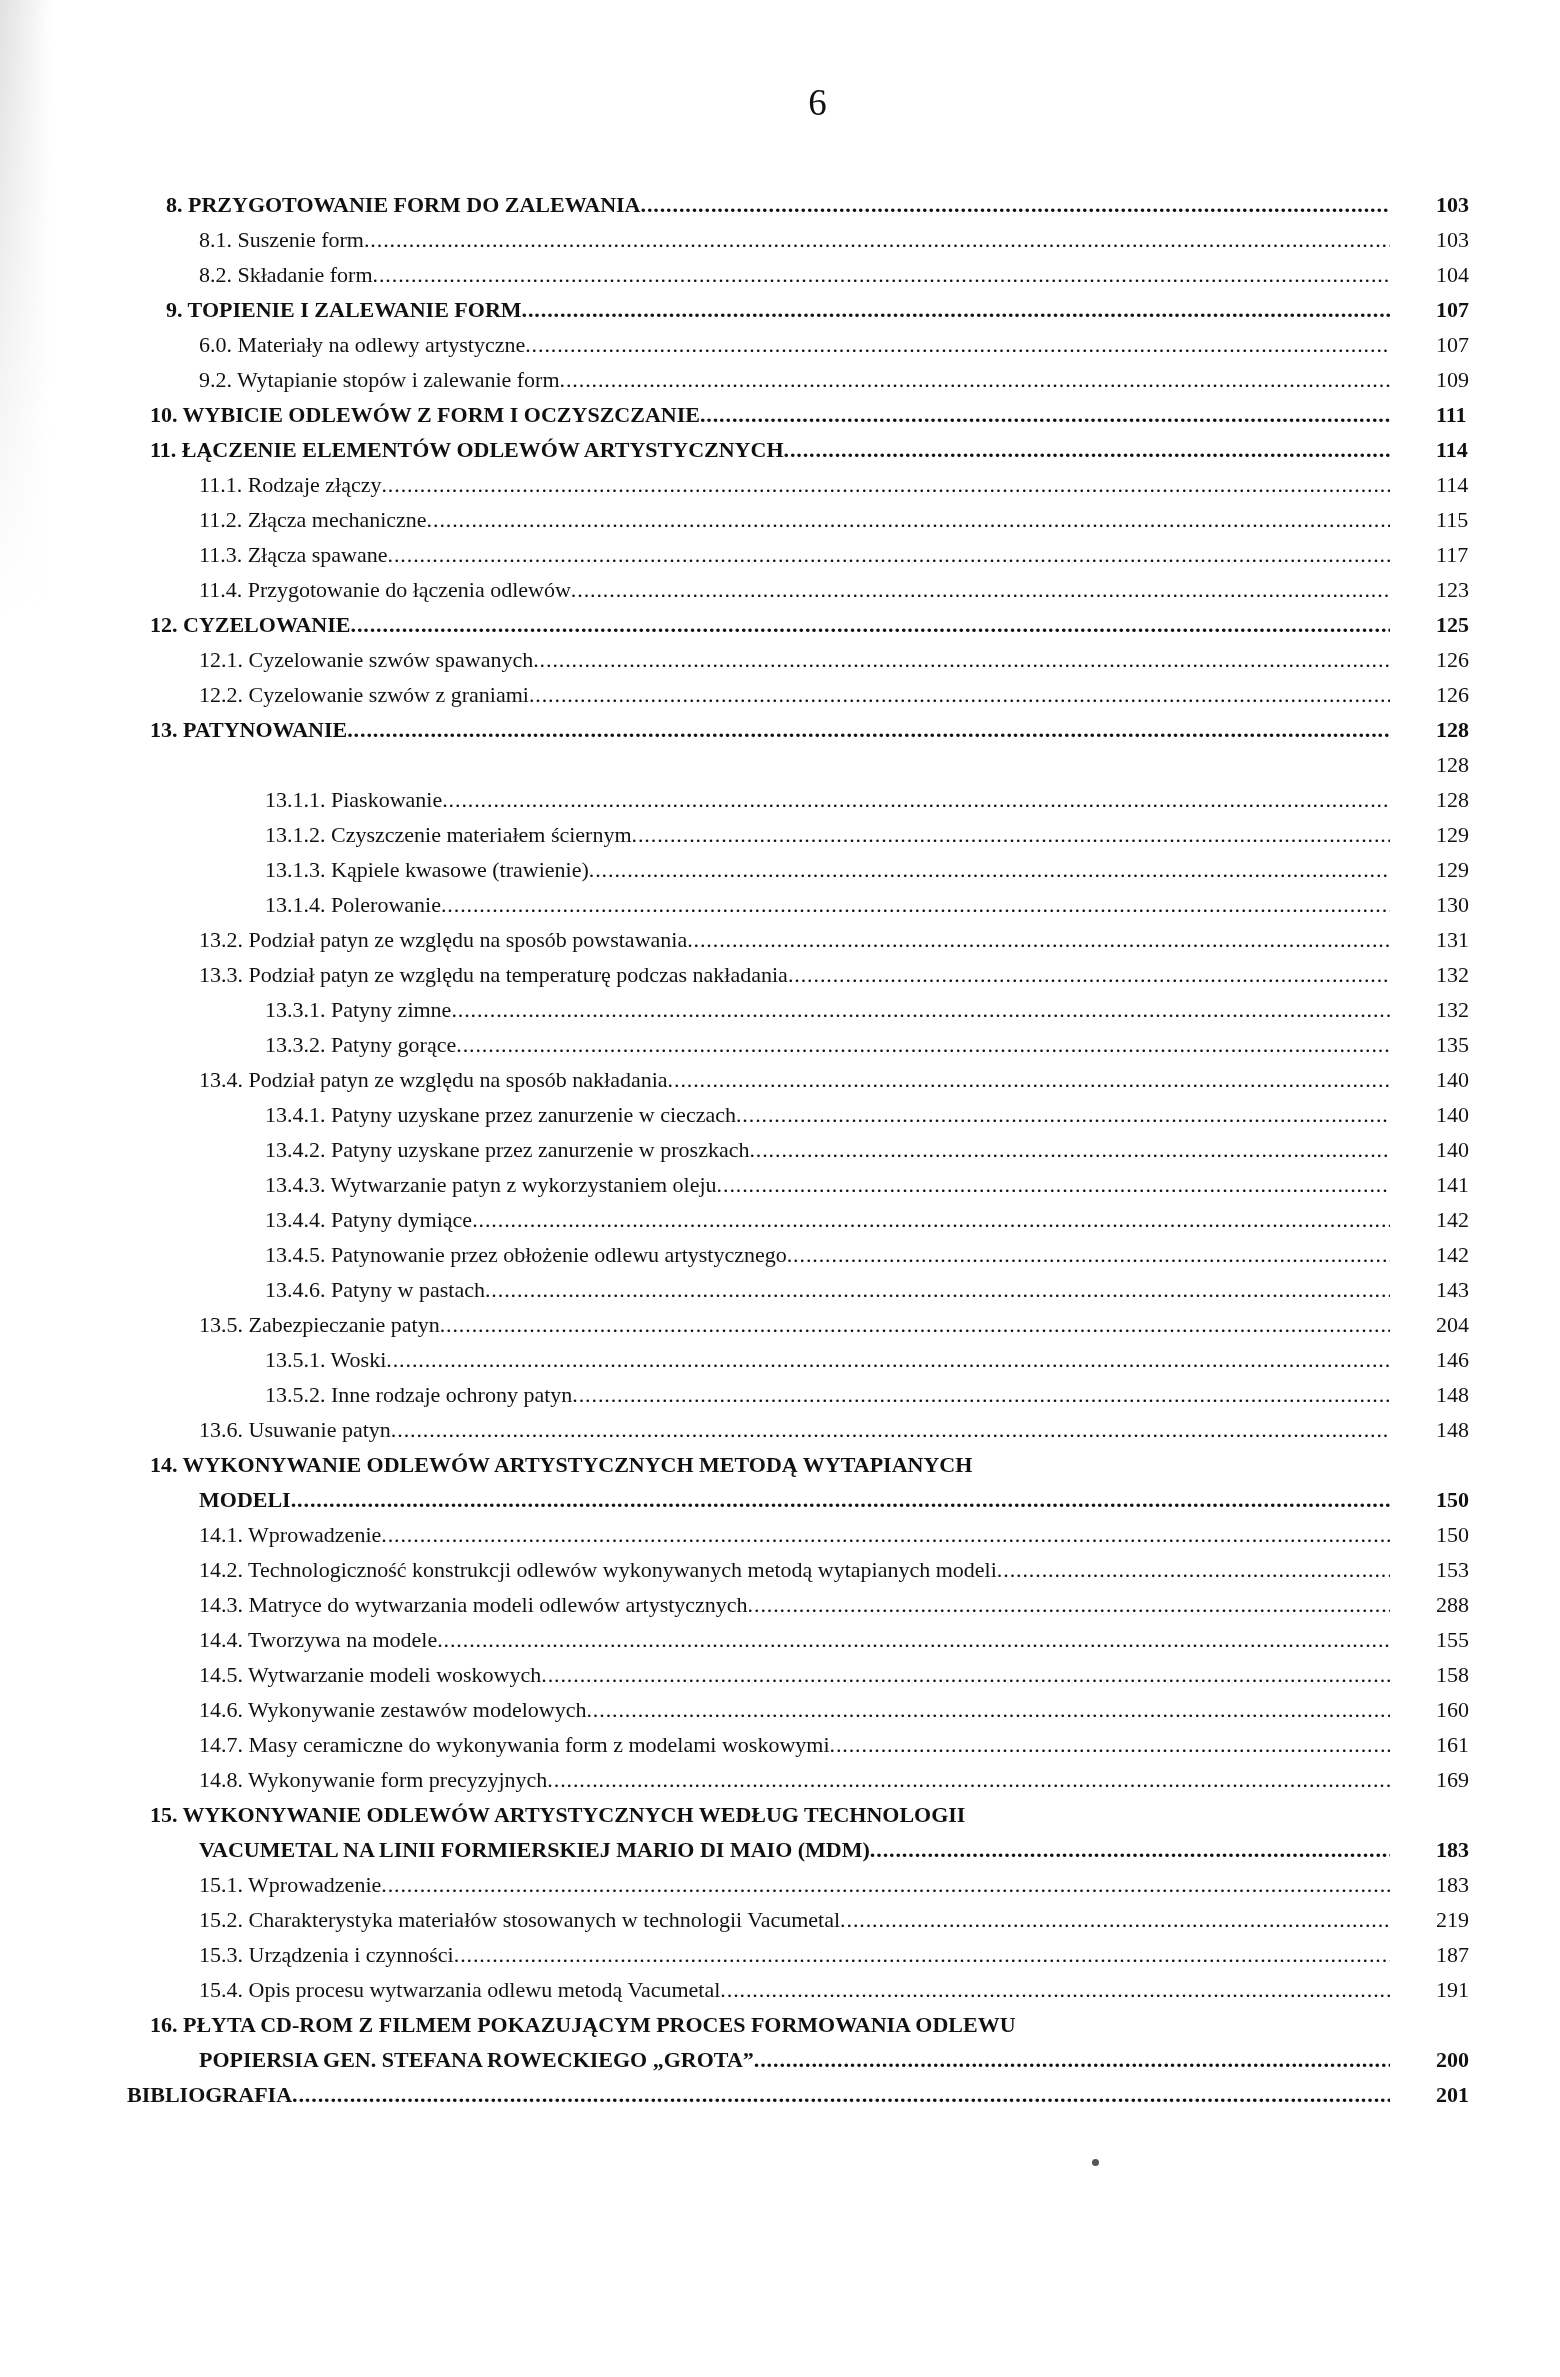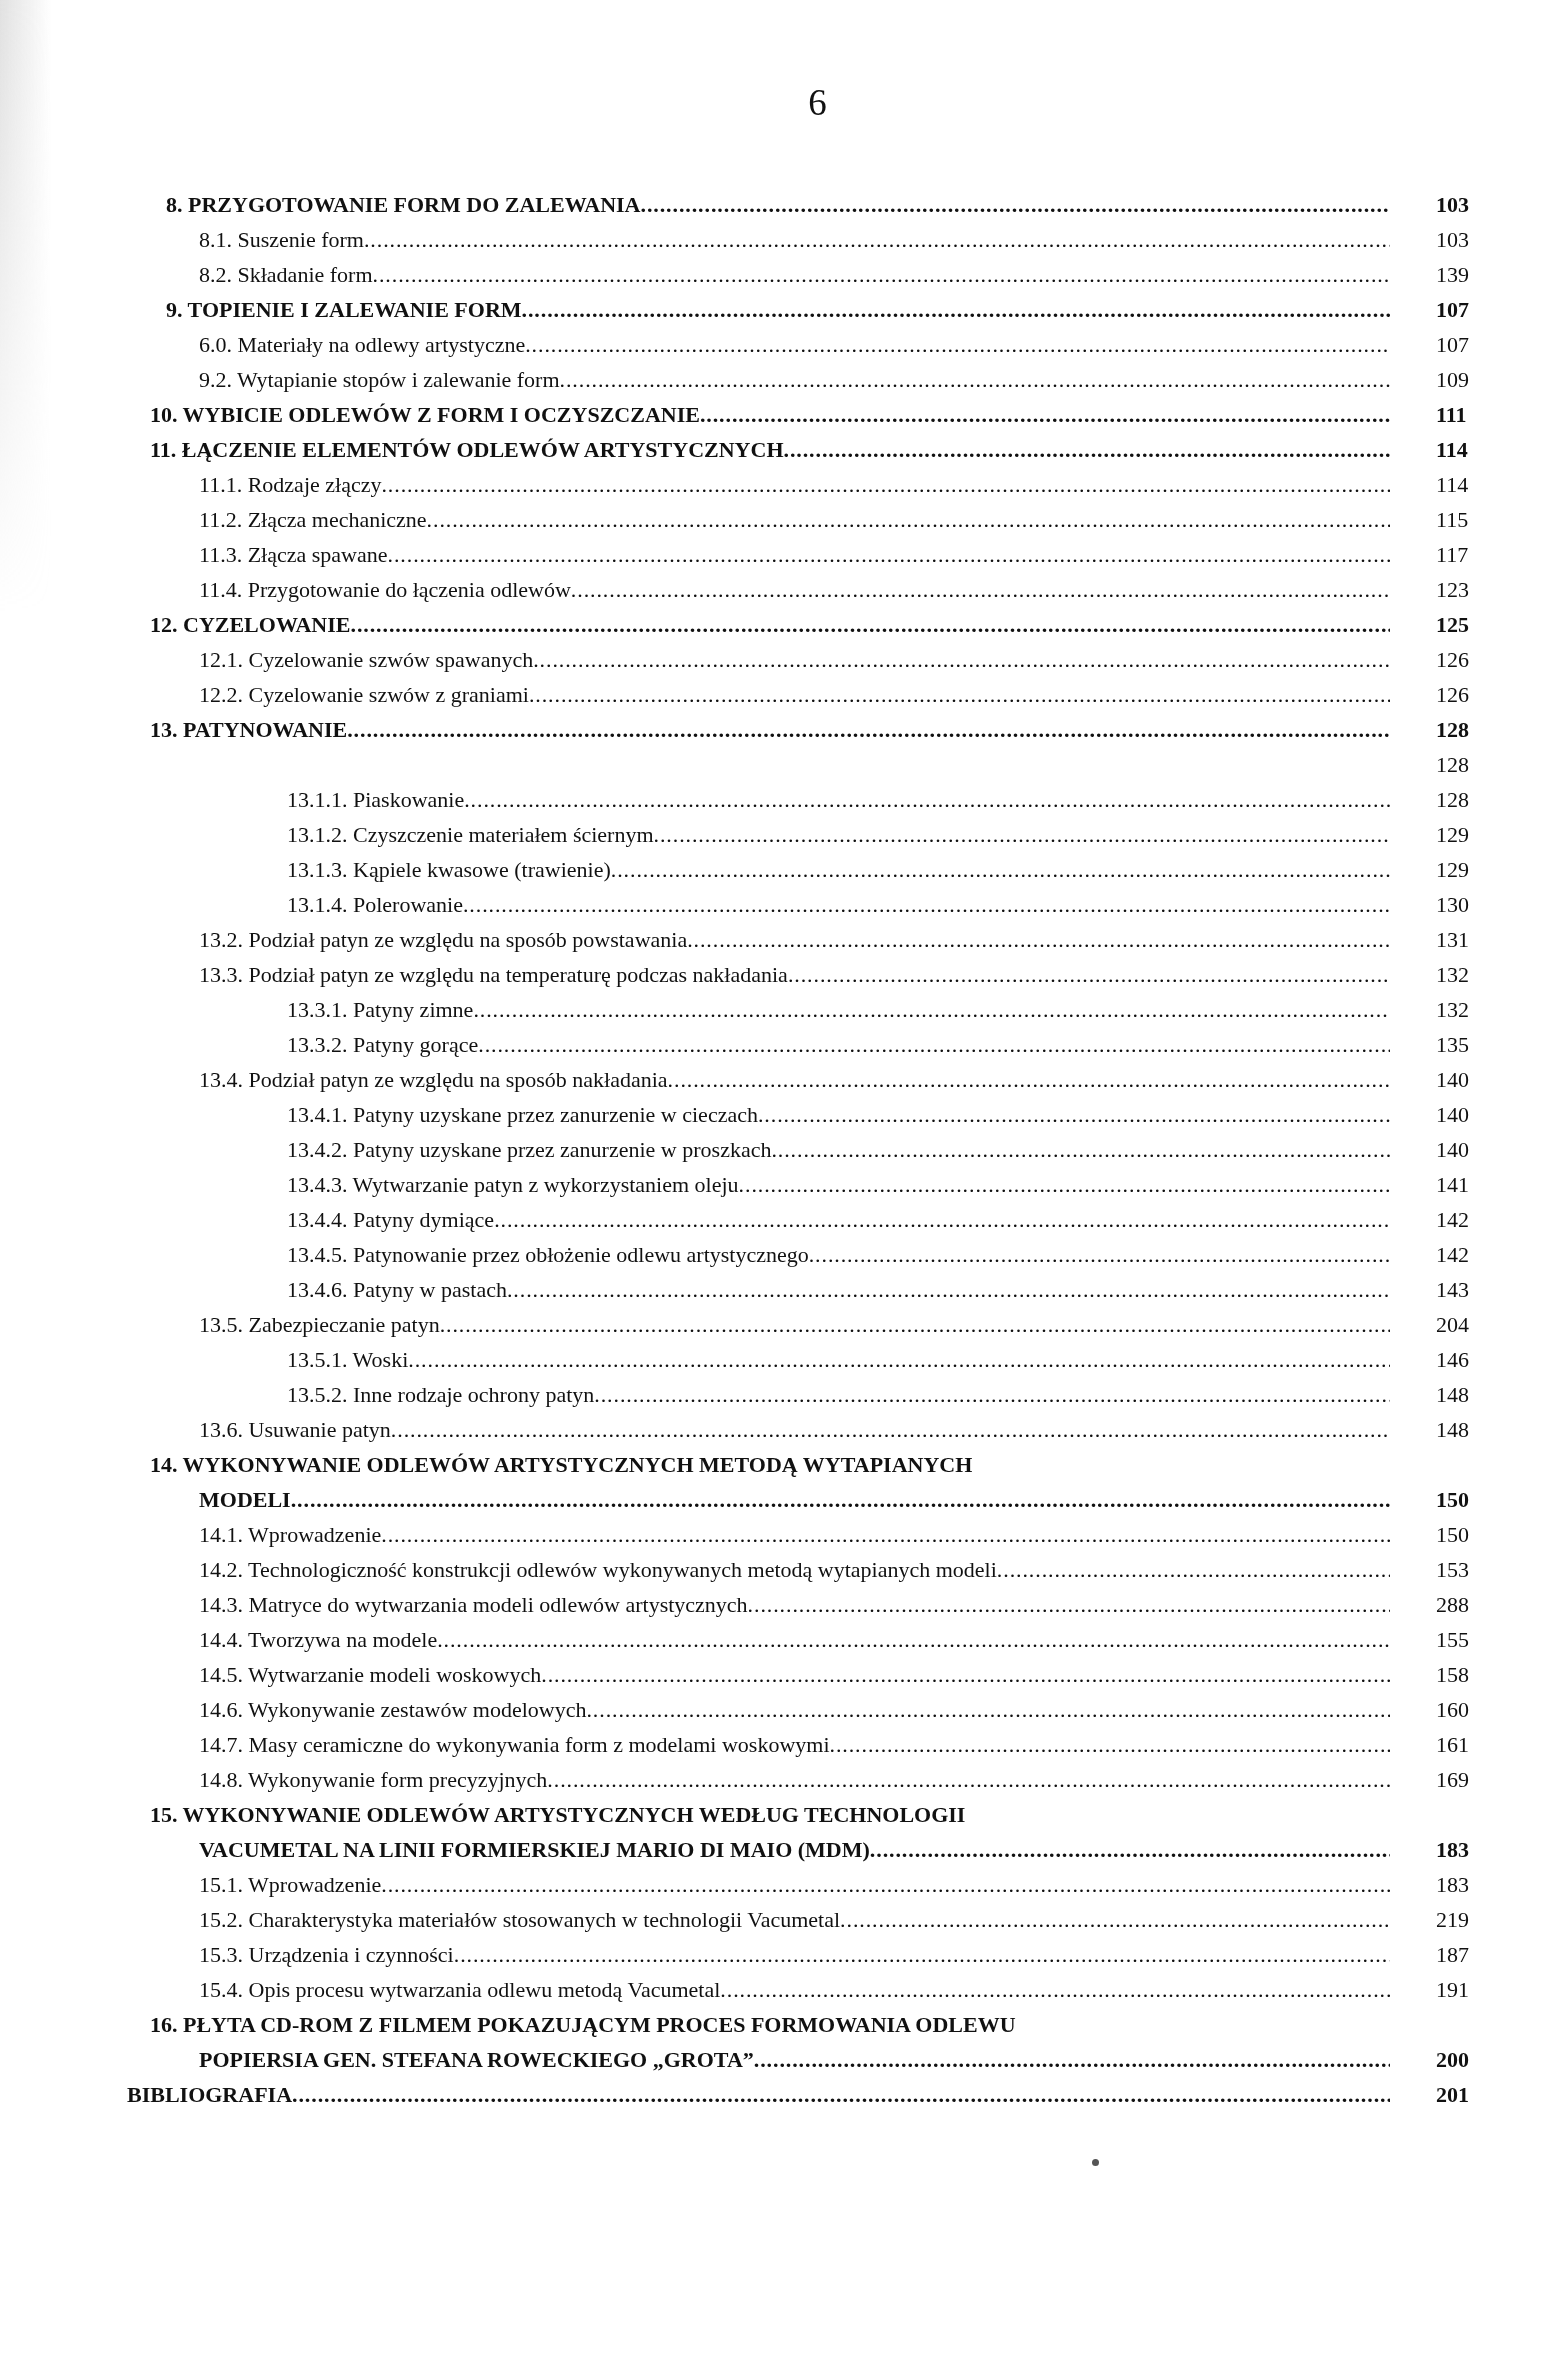--- a/index.html
+++ b/index.html
@@ -113,7 +113,7 @@
         <span class="label">8.2. Składanie form</span>
         <span class="leader"></span>
       </div>
-      <span class="page">139</span>
+      <span class="page">104</span>
     </div>
     <div class="toc-row lvl1 bold">
       <div class="entry">

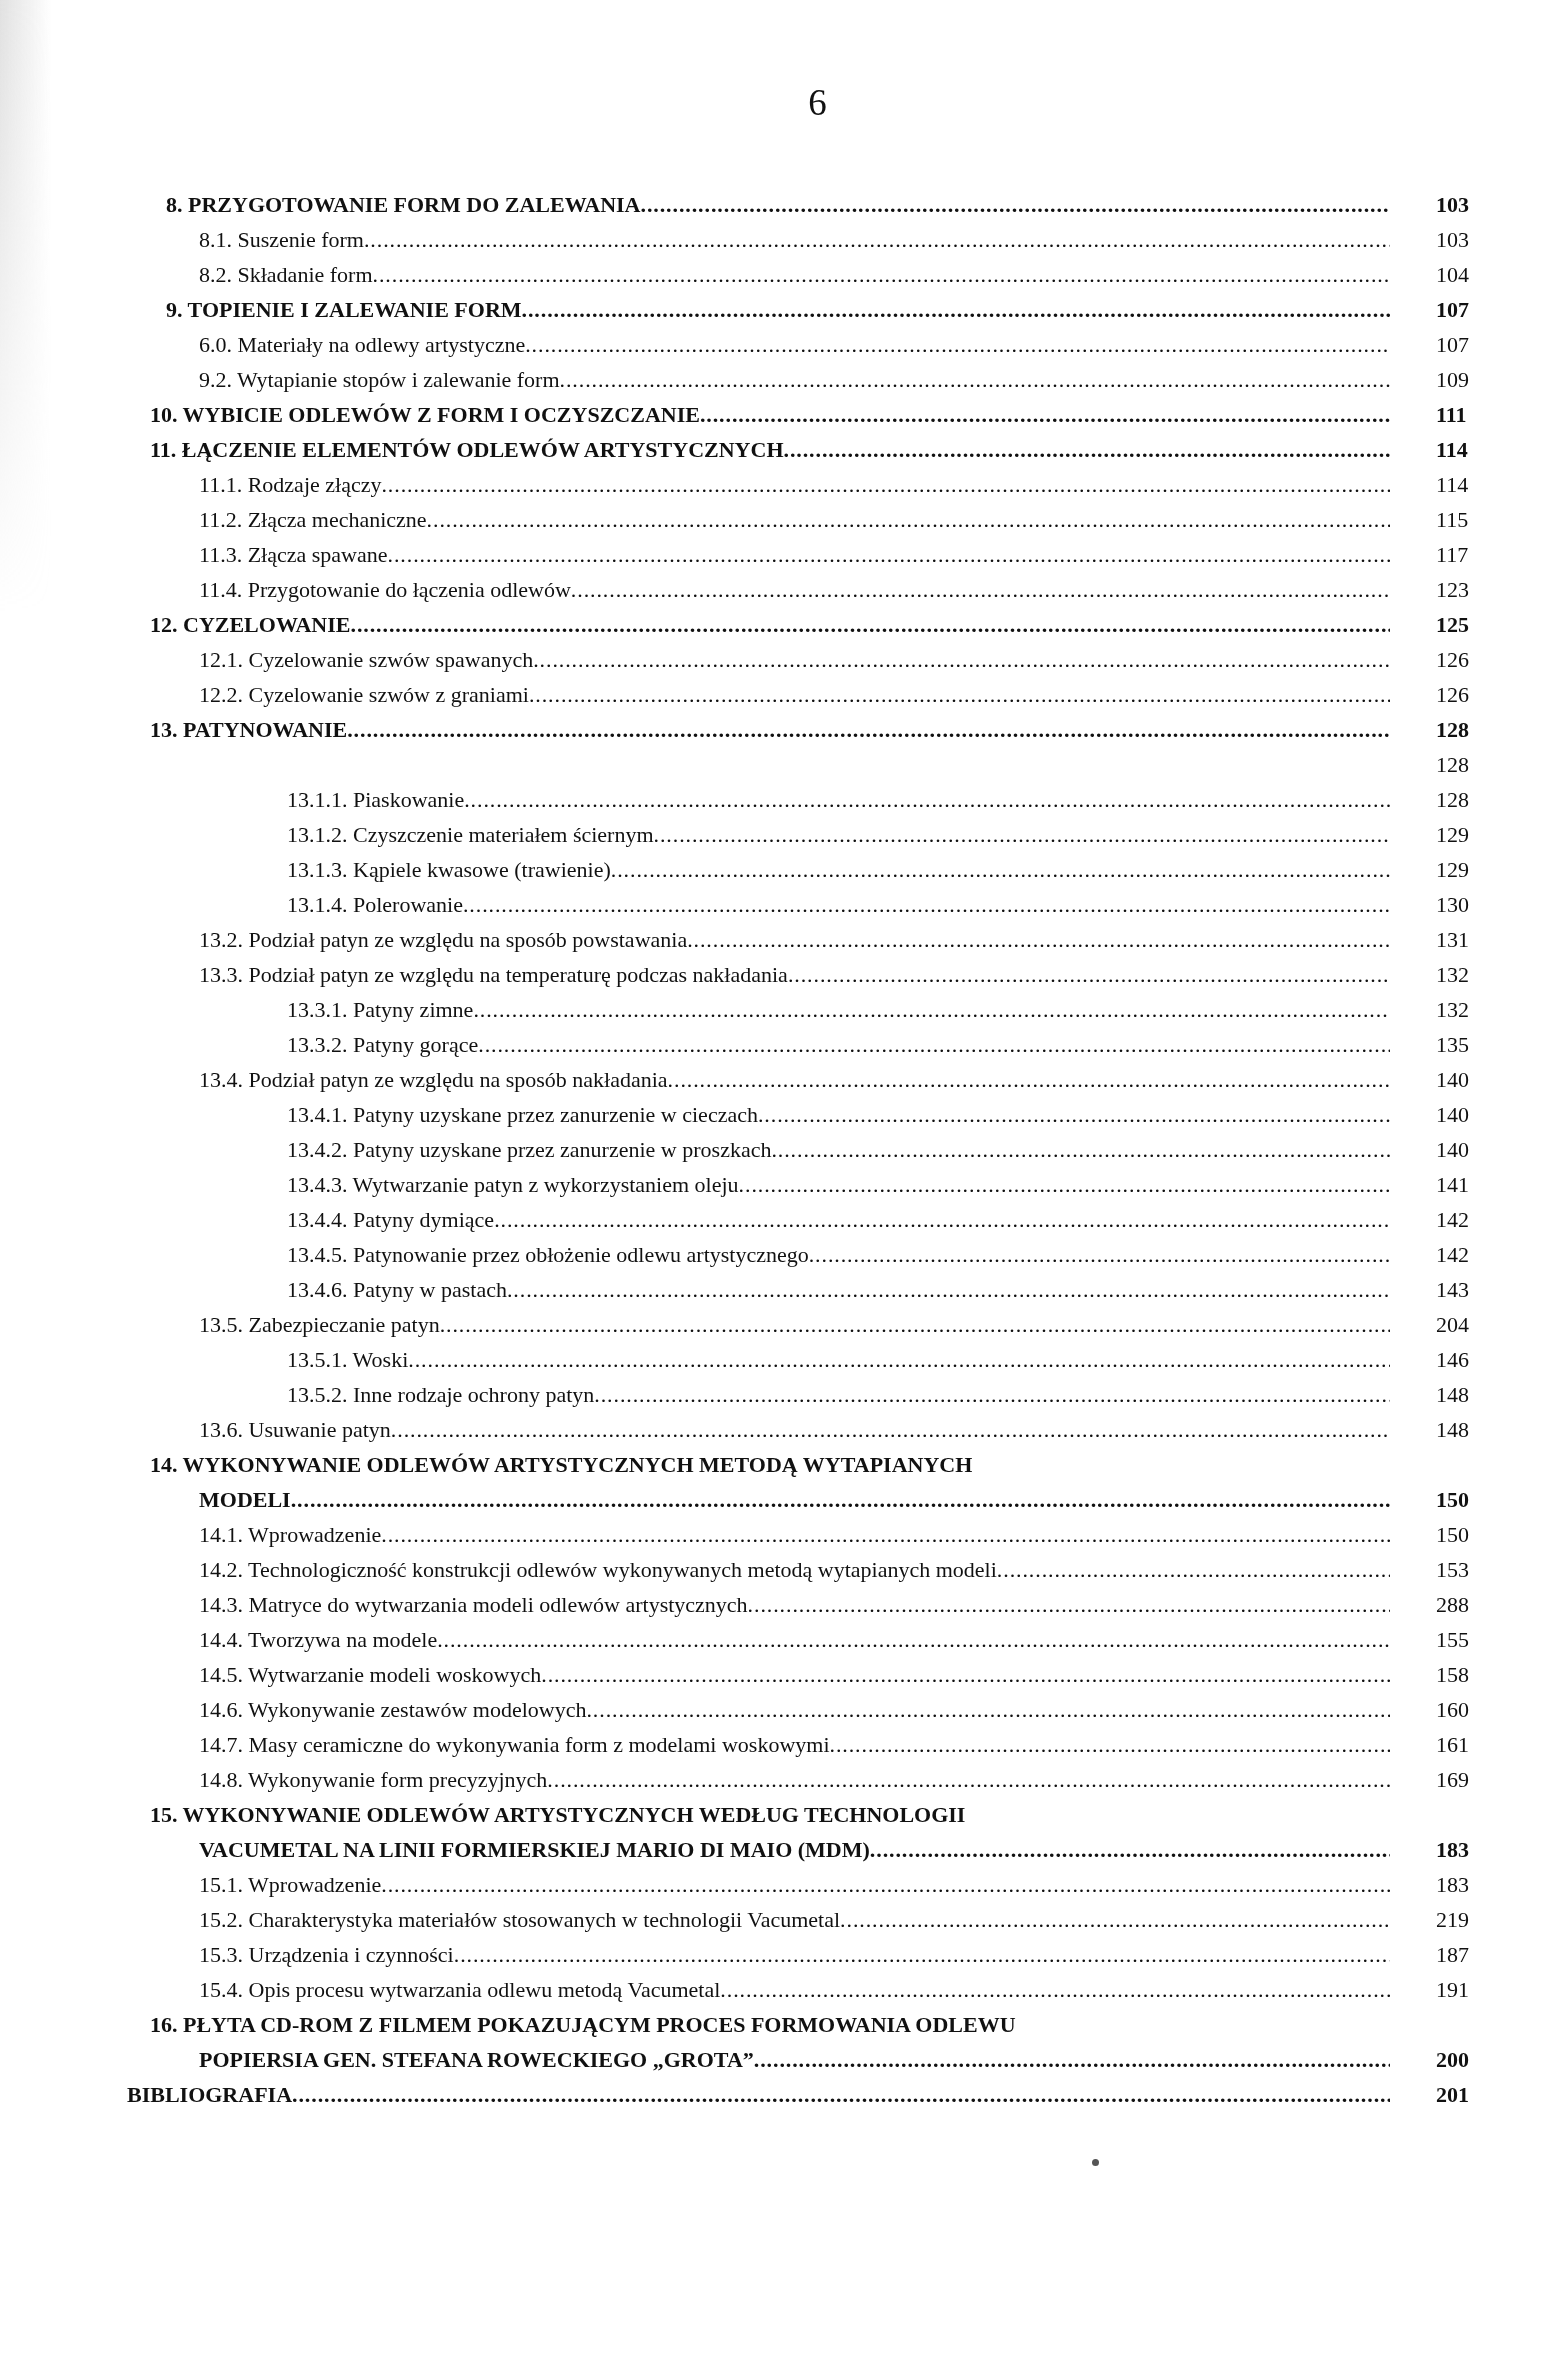--- a/index.html
+++ b/index.html
@@ -72,7 +72,7 @@
     .lvl1 .entry { left: 166px; }
     .lvl1.two-digit .entry { left: 150px; }
     .lvl2 .entry { left: 199px; }
-    .lvl3 .entry { left: 265px; margin-left: 22px; }
+    .lvl3 .entry { left: 265px; }
     .cont .entry { left: 199px; }
     .biblio .entry { left: 127px; }
     .bold { font-weight: bold; }

